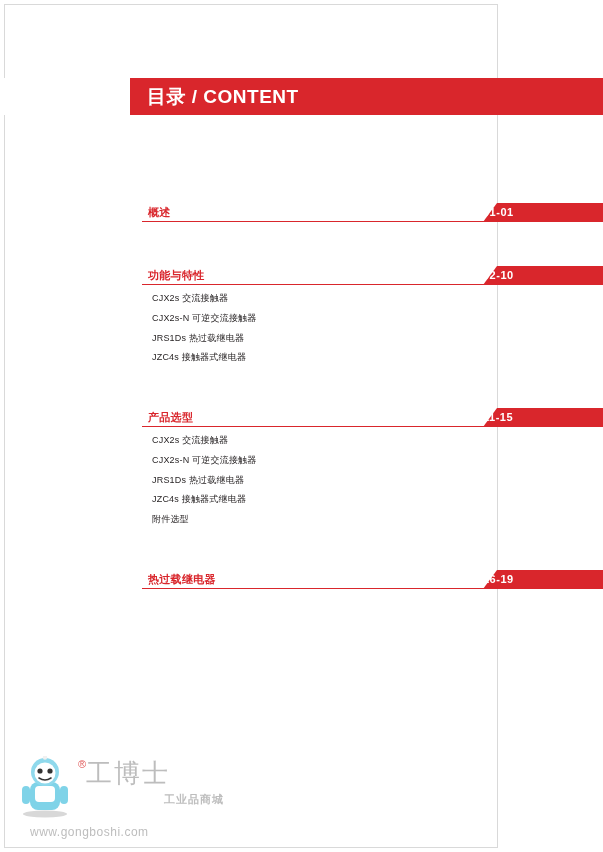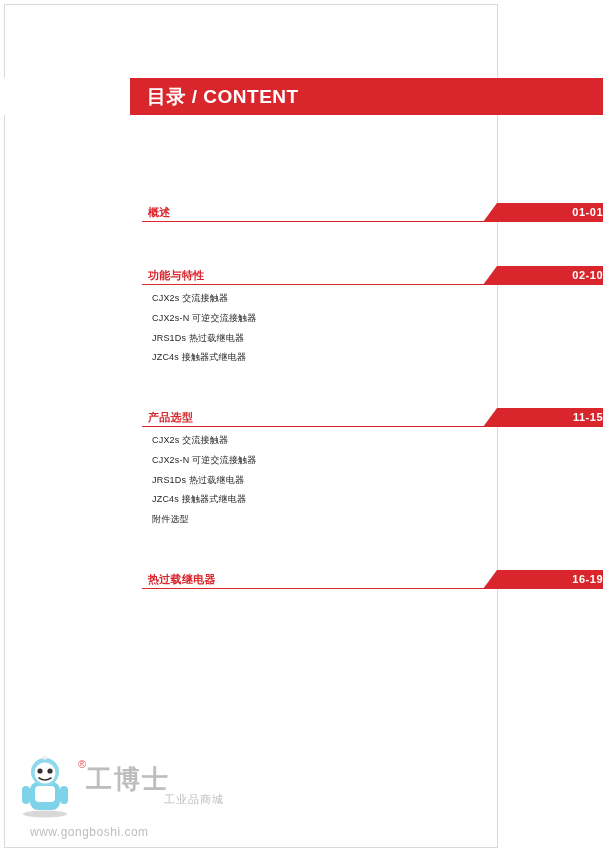--- a/index.html
+++ b/index.html
@@ -102,7 +102,7 @@
     width: 120px;
     height: 19px;
     line-height: 19px;
-    text-align: right;
+    text-align: left;
     color: #ffffff;
     font-size: 11px;
     font-weight: bold;

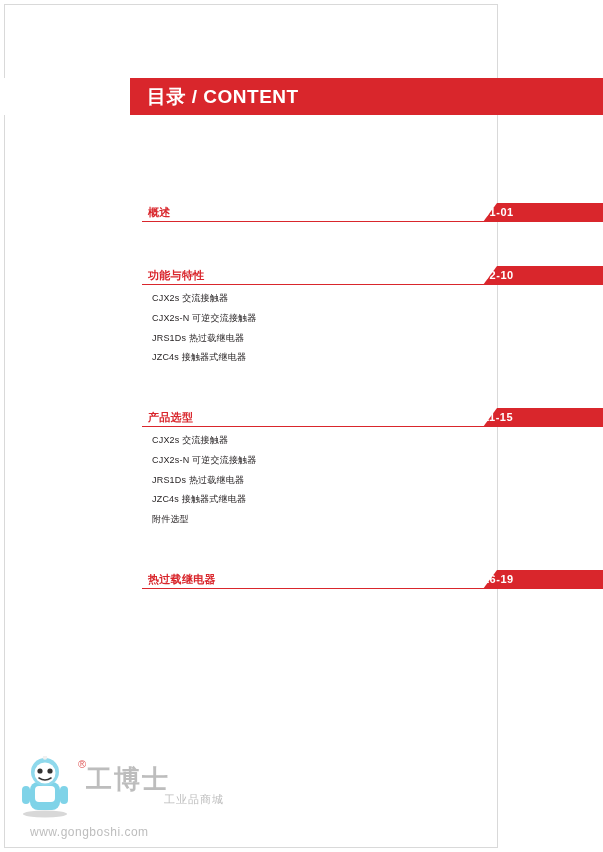--- a/index.html
+++ b/index.html
@@ -138,9 +138,9 @@
   .wm-brand {
     position: absolute;
     left: 72px;
-    top: 6px;
+    top: 0;
     font-size: 26px;
-    font-weight: bold;
+    font-weight: normal;
     color: #bdbdbd;
     letter-spacing: 2px;
     white-space: nowrap;

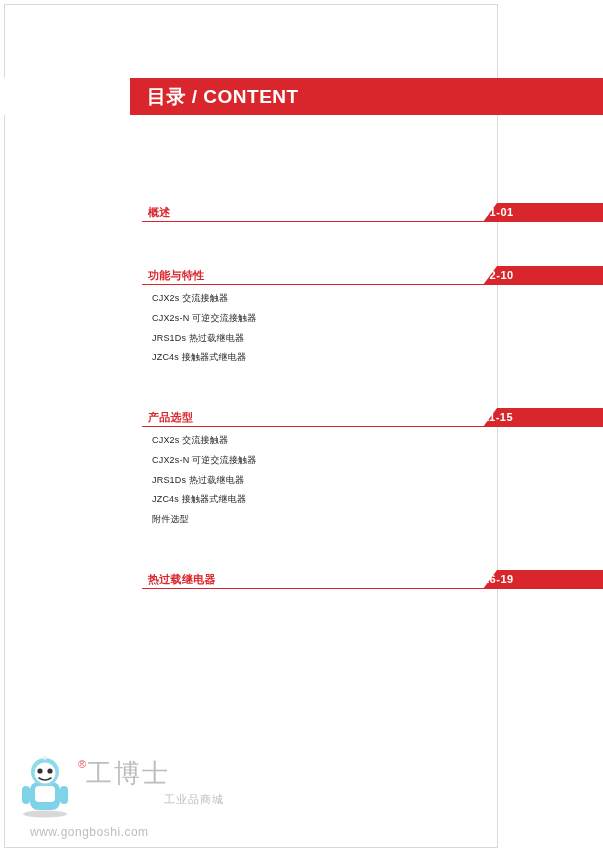--- a/index.html
+++ b/index.html
@@ -160,6 +160,7 @@
     color: #bdbdbd;
     letter-spacing: 1px;
     white-space: nowrap;
+    font-weight: bold;
   }
   .wm-url {
     position: absolute;

